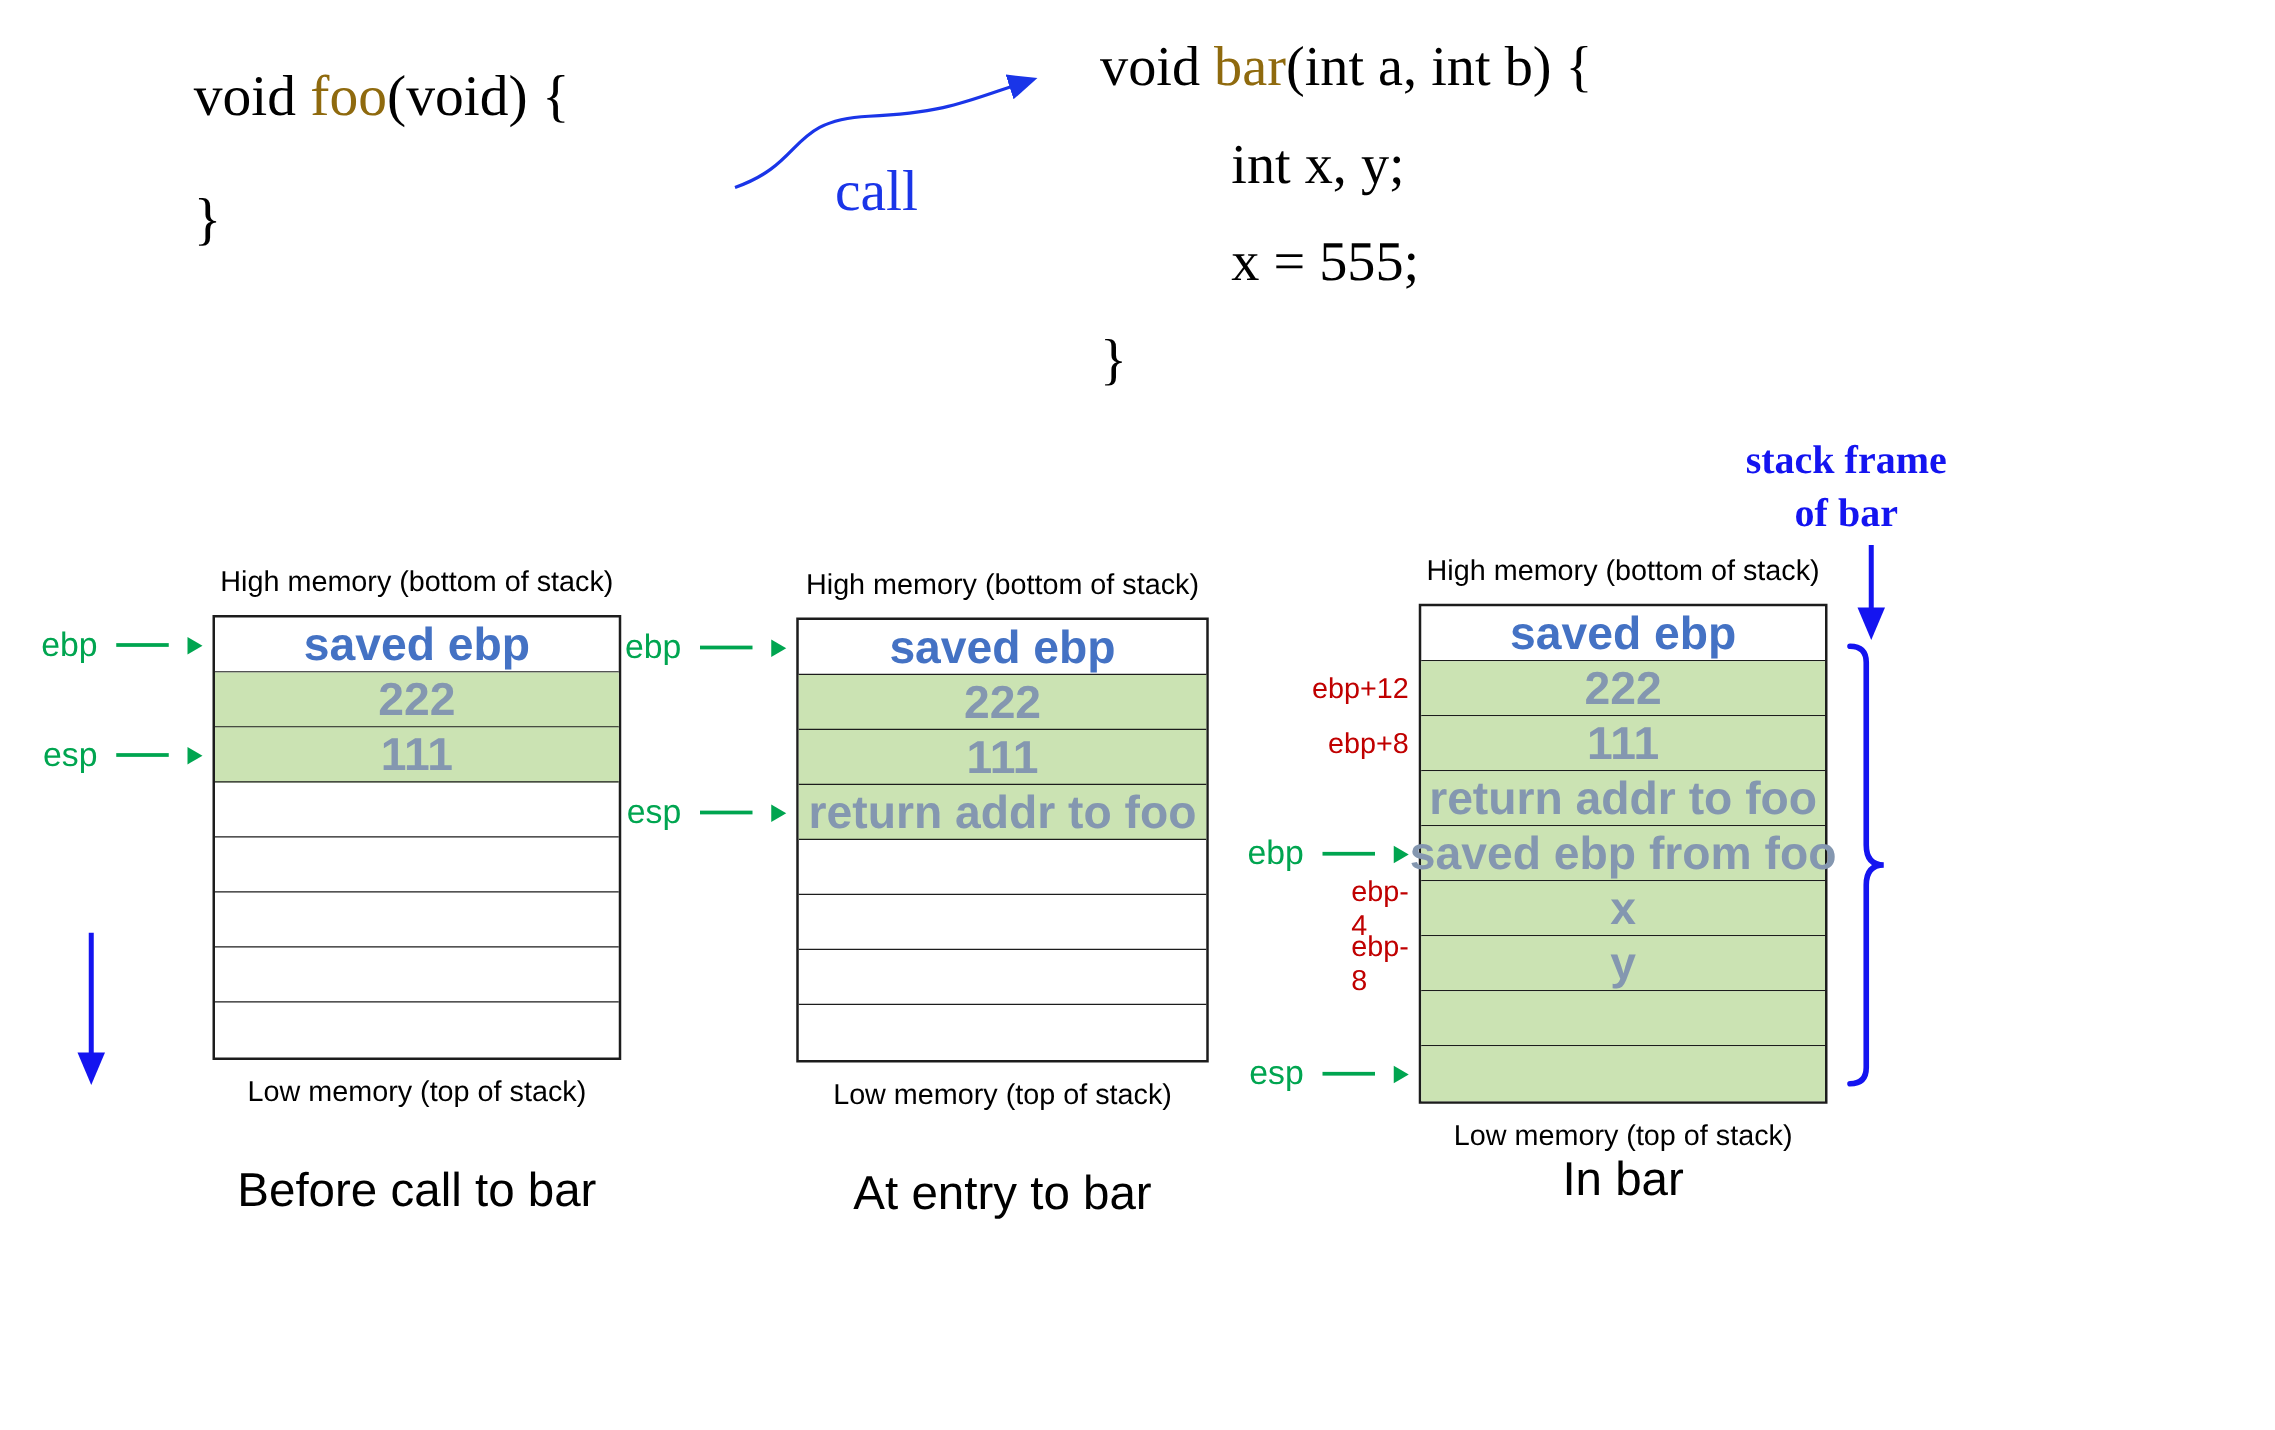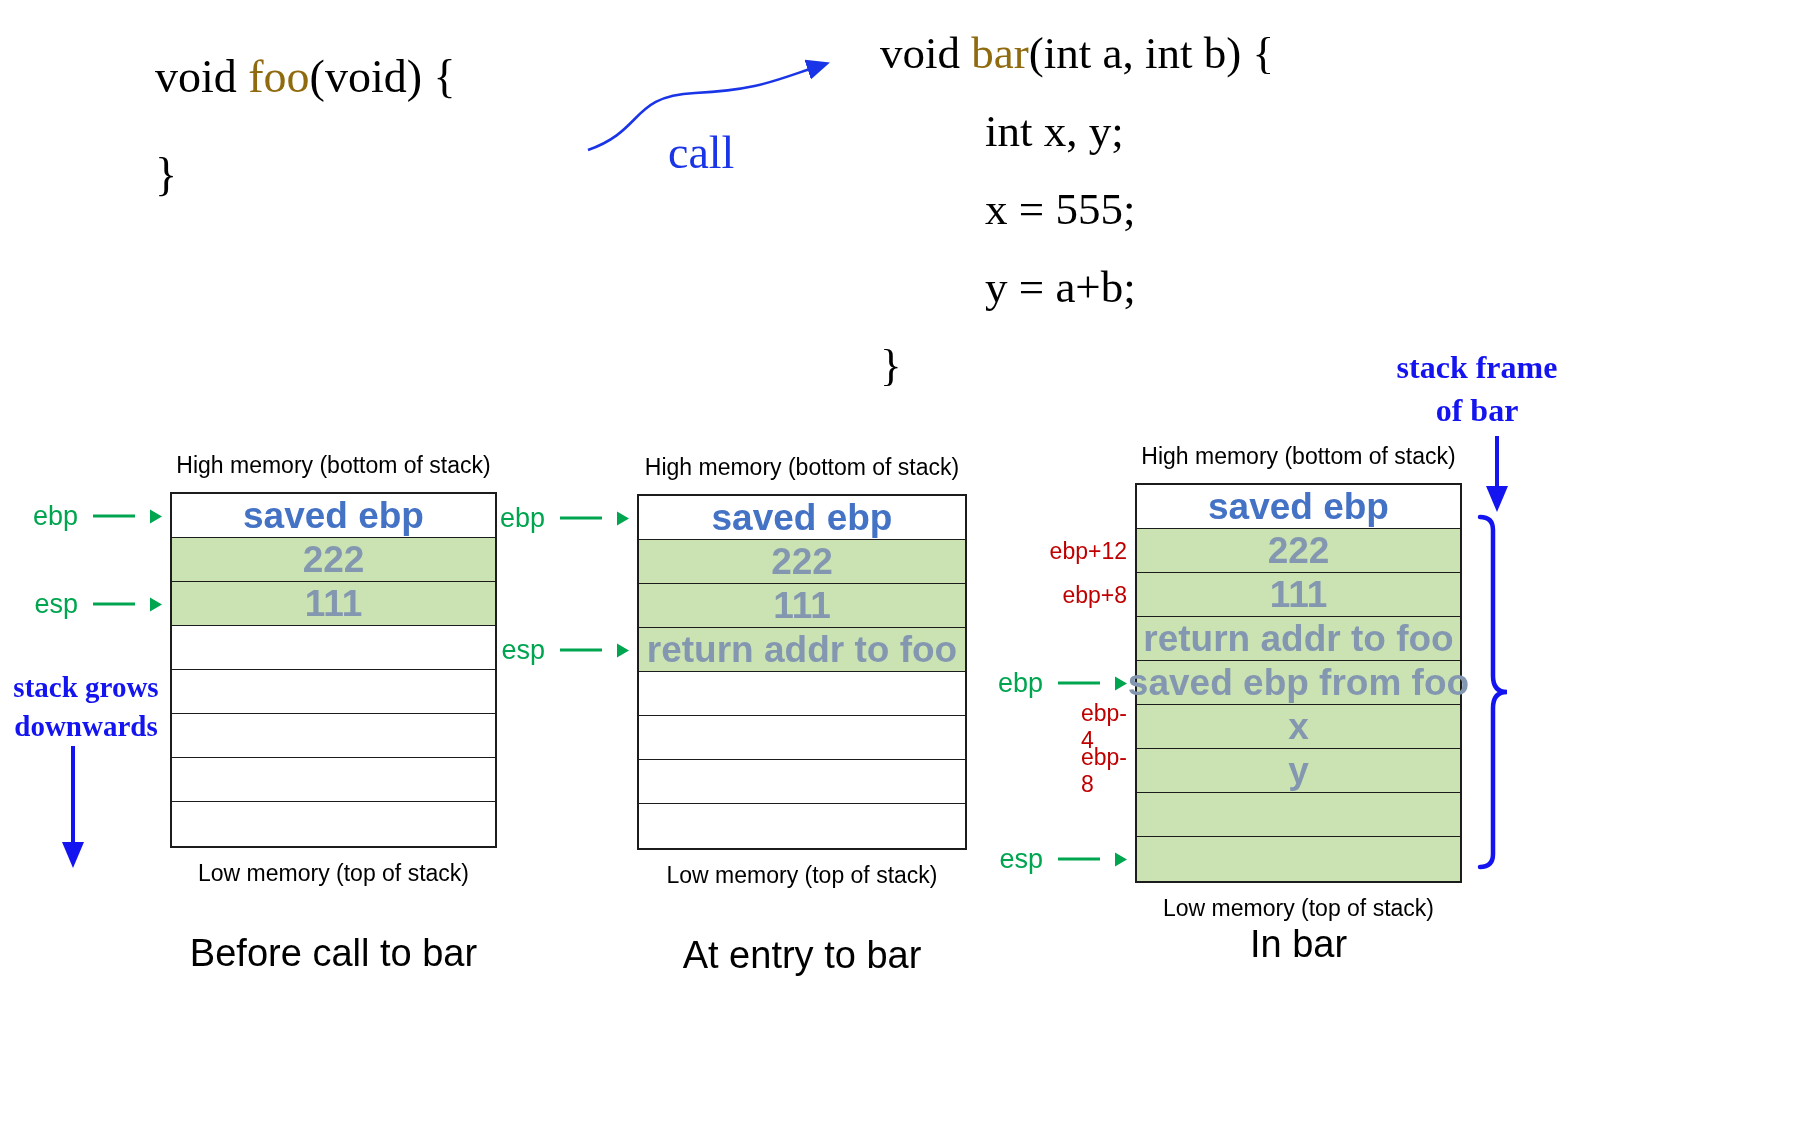--- a/index.html
+++ b/index.html
@@ -59,7 +59,6 @@
     <div class="line"><span>void </span><span class="fn">bar</span><span>(int a, int b) {</span></div>
     <div class="line indent2">int x, y;</div>
     <div class="line indent2">x = 555;</div>
-    <div class="line indent2">y = a+b;</div>
     <div class="line">}</div>
   </div>
 

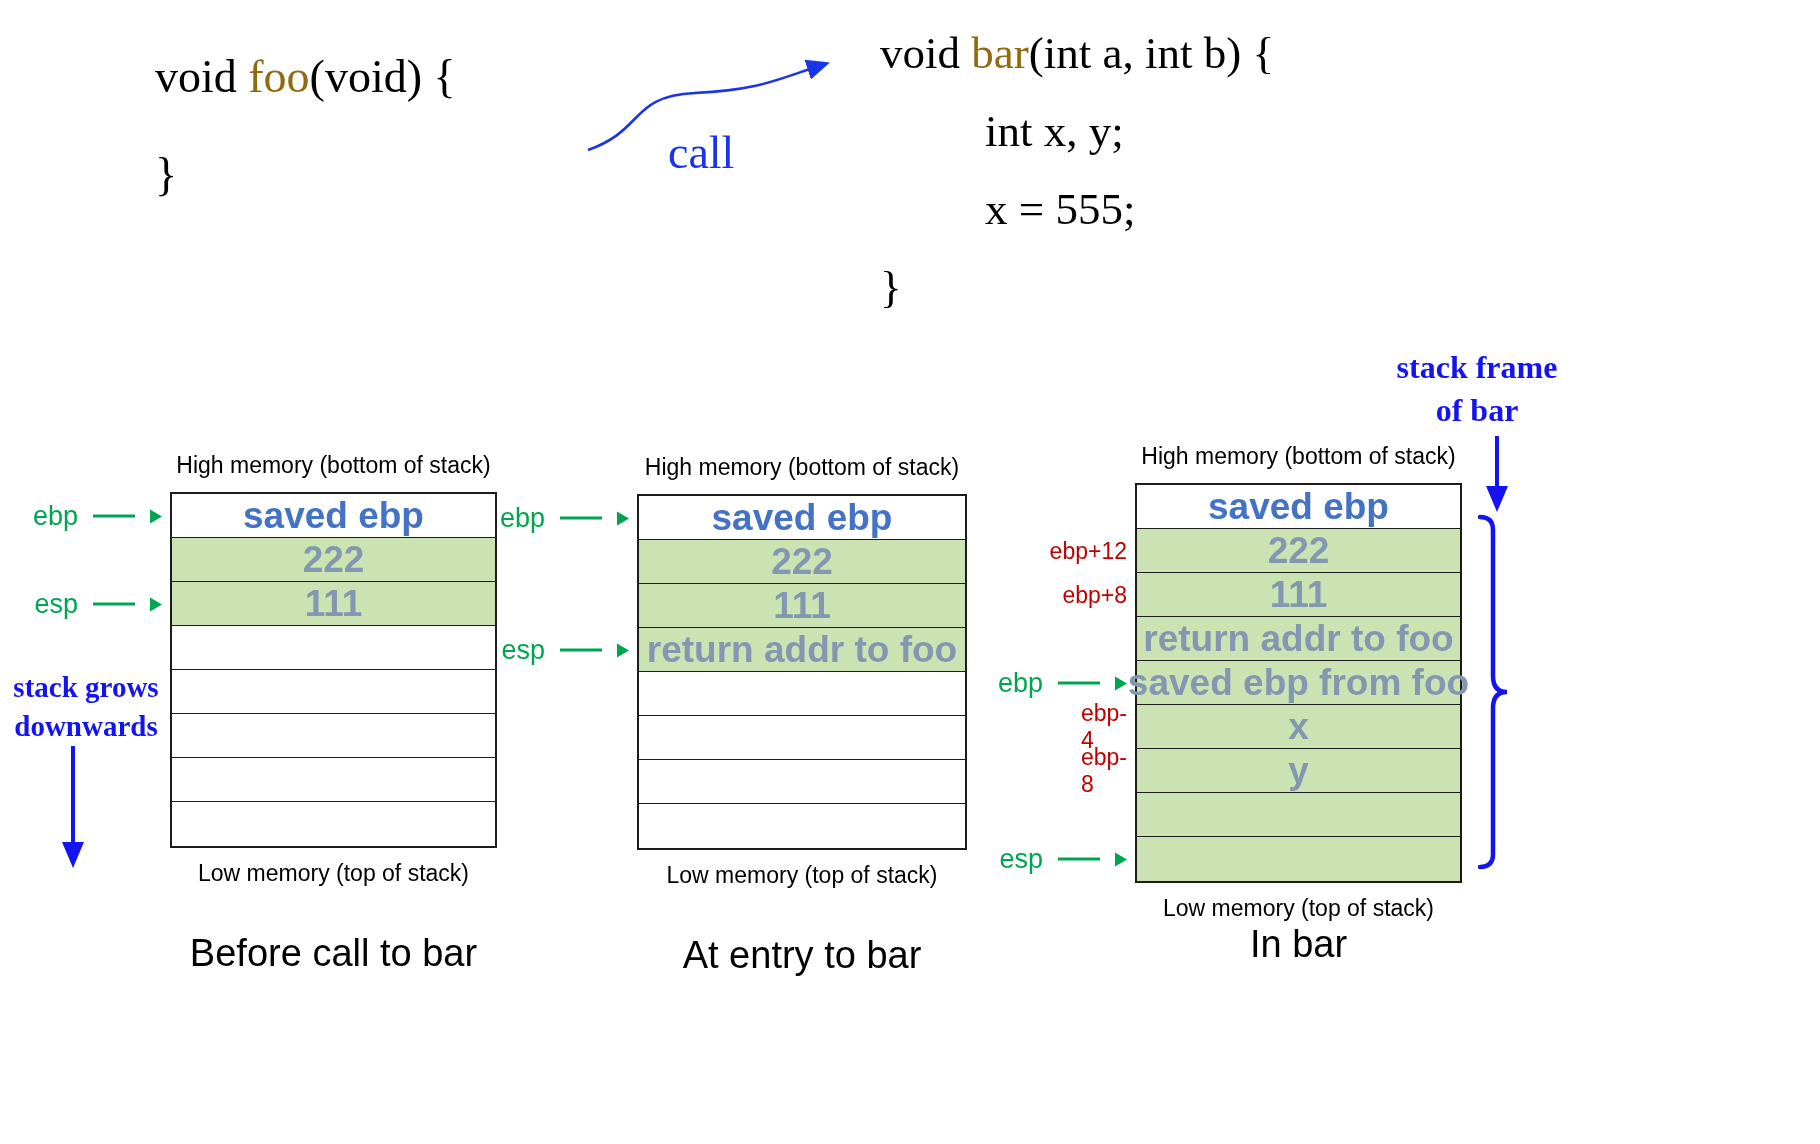--- a/index.html
+++ b/index.html
@@ -72,10 +72,6 @@
   </svg>
   <div class="call-label">call</div>
 
-  <div class="blue-note note-grows">
-    <div>stack grows</div>
-    <div>downwards</div>
-  </div>
   <svg class="abs-svg" style="left:58px; top:746px;" width="30" height="126">
     <line x1="15" y1="0" x2="15" y2="98" stroke="#1414f0" stroke-width="4"></line>
     <polygon points="4,96 26,96 15,122" fill="#1414f0"></polygon>

